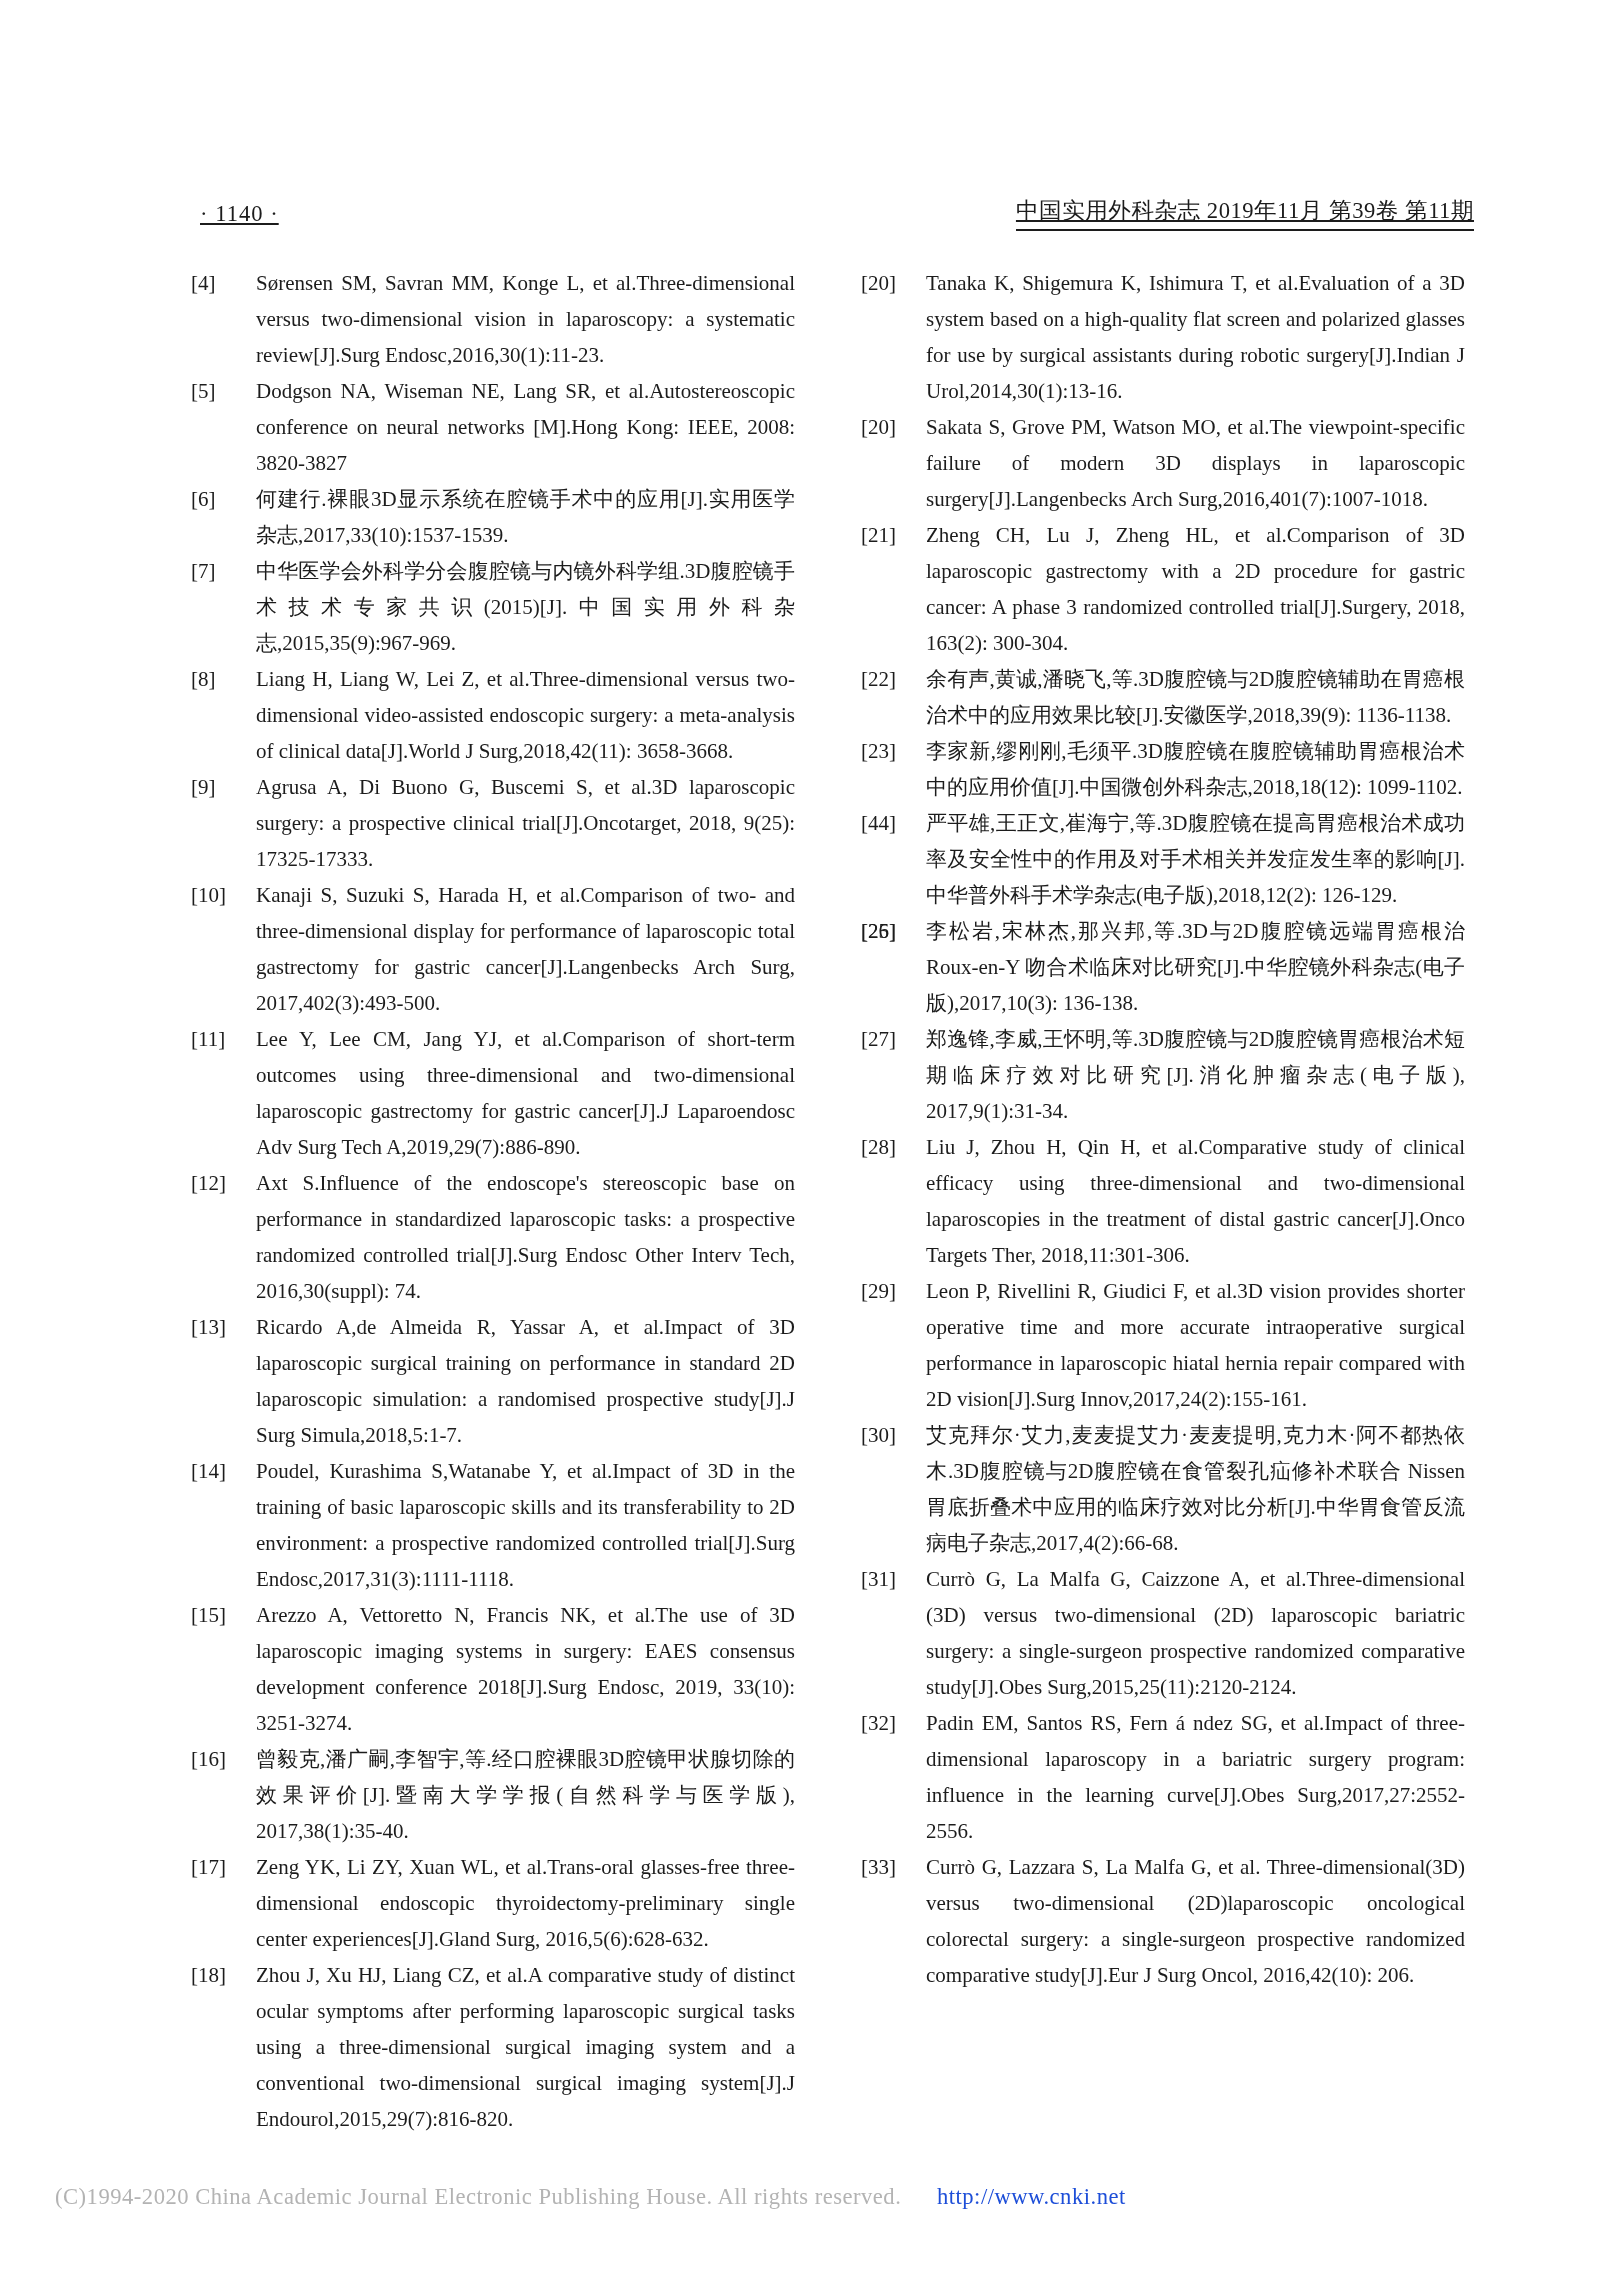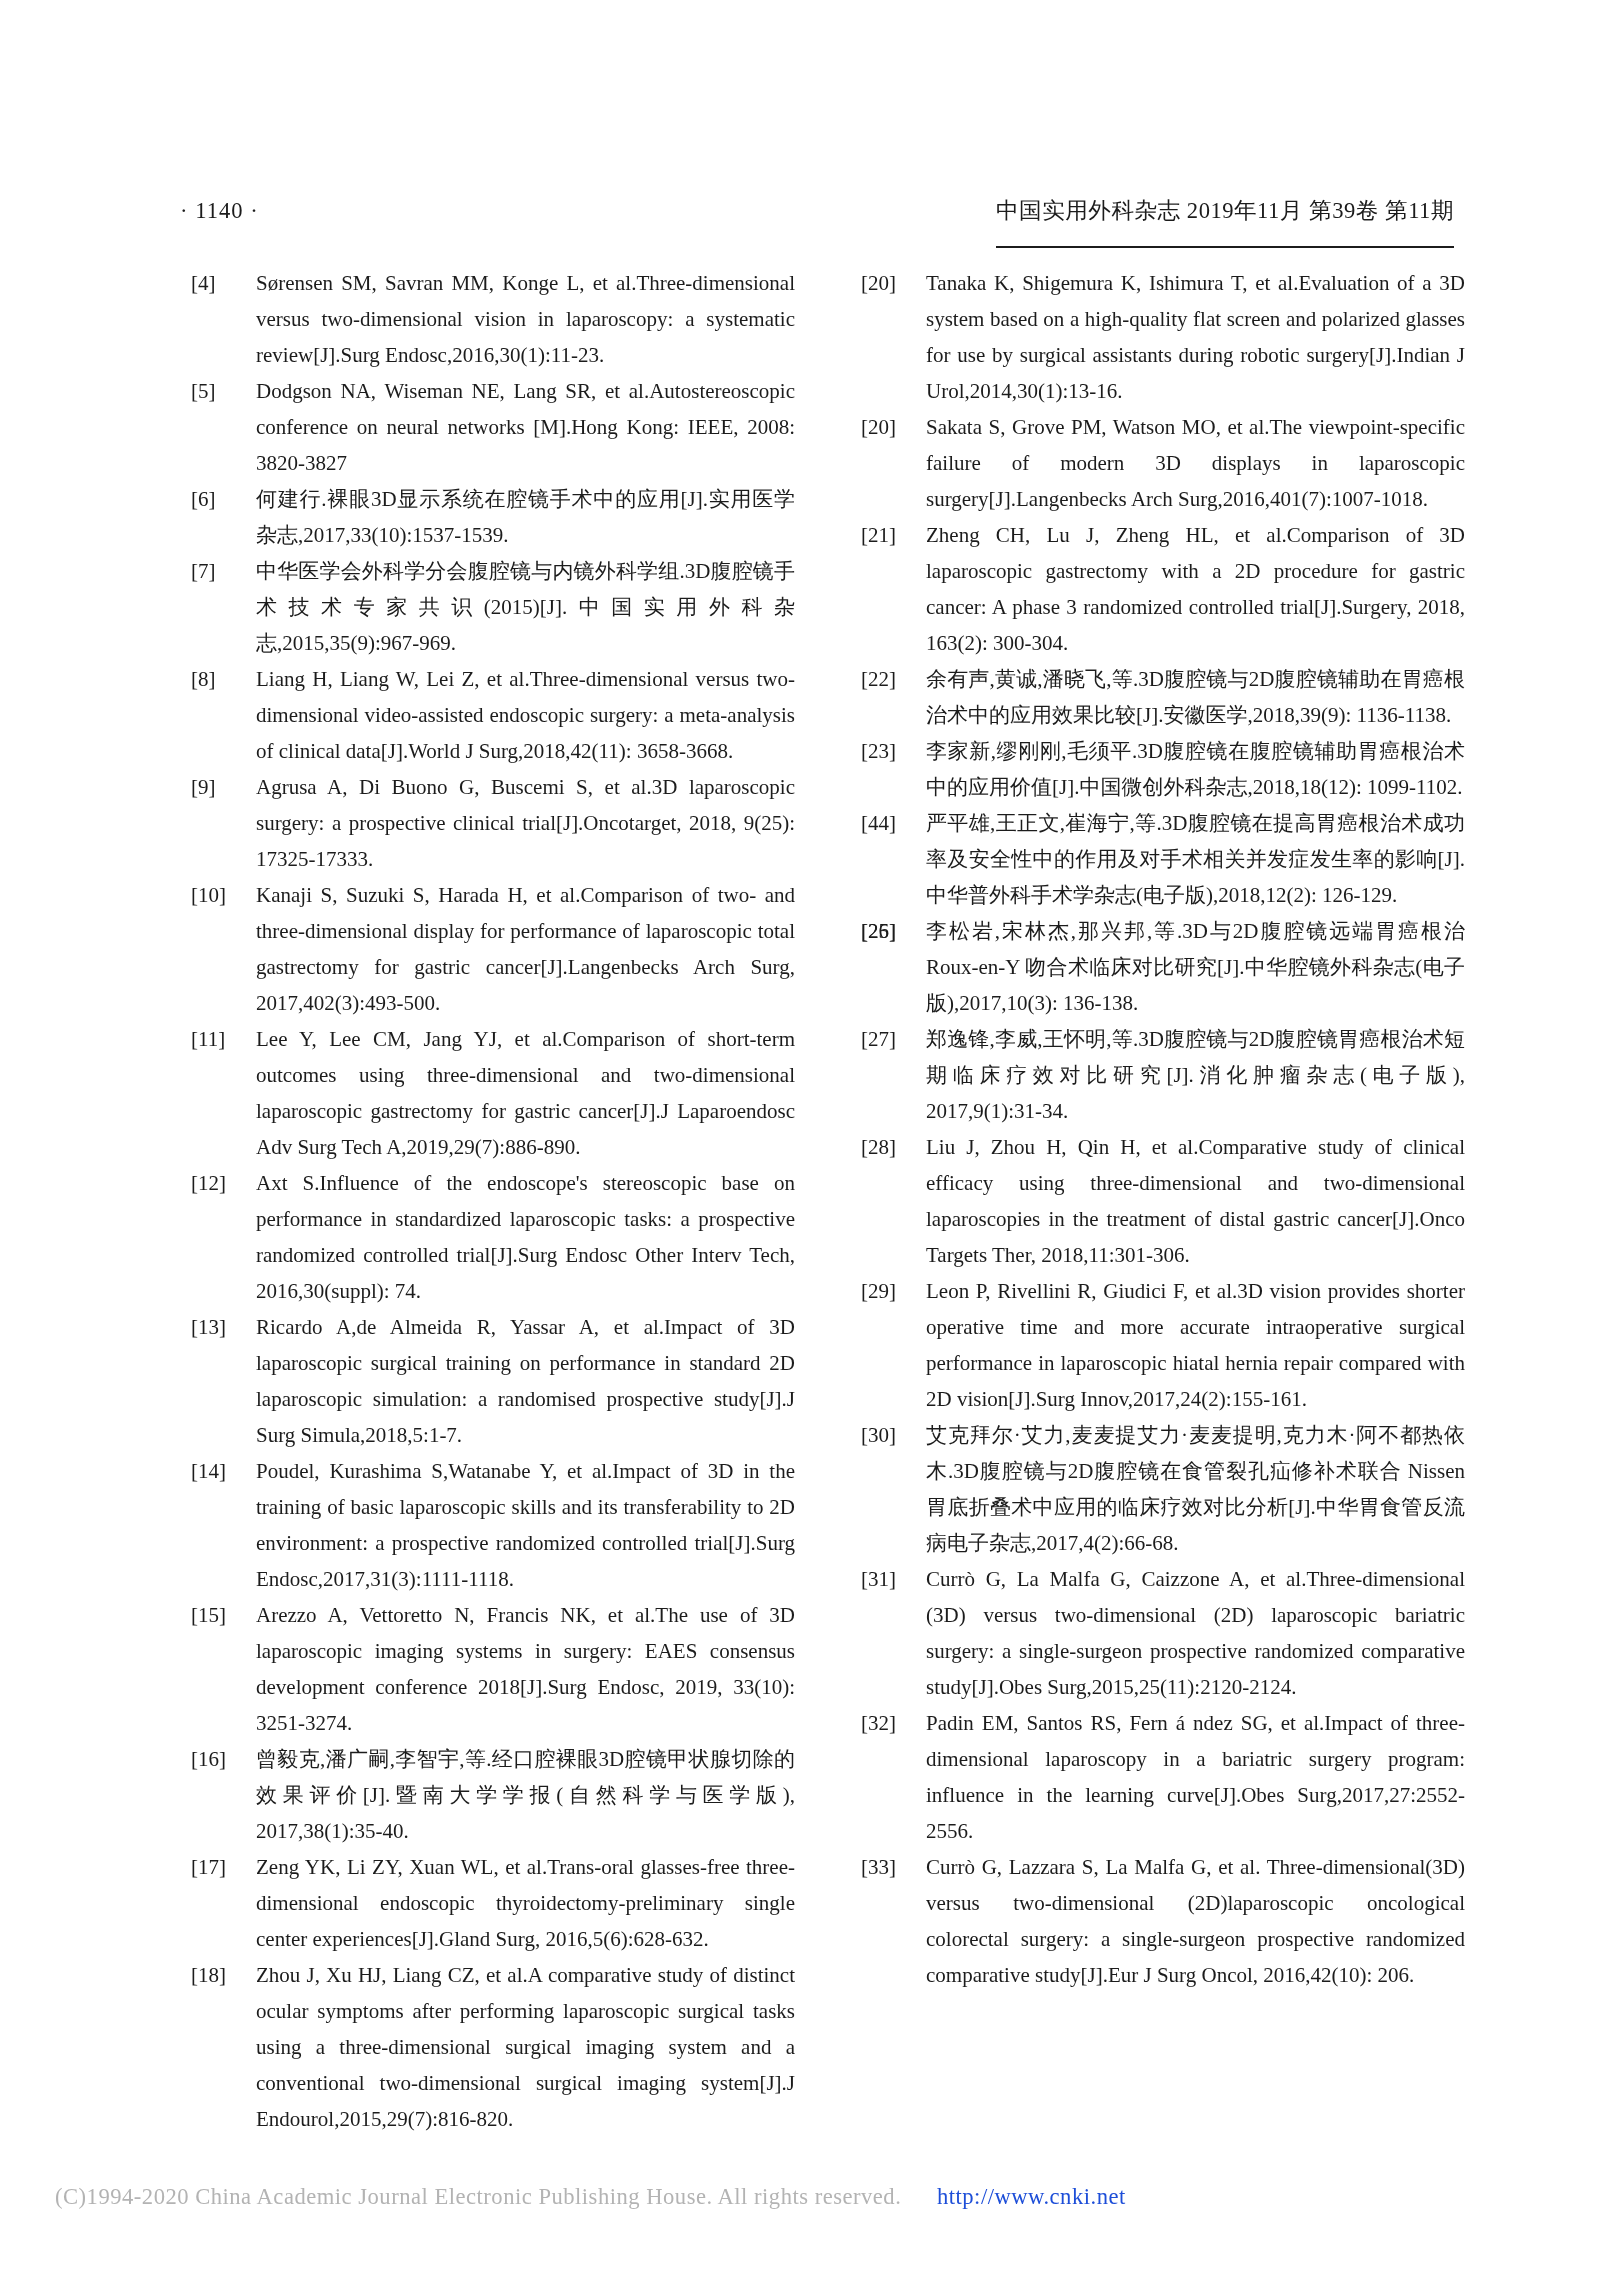--- a/index.html
+++ b/index.html
@@ -18,13 +18,14 @@
   .page-header {
     position: absolute;
     top: 196px;
-    left: 180px;
+    left: 200px;
     width: 1274px;
     display: flex;
     justify-content: space-between;
-    align-items: flex-start;
+    align-items: center;
     font-size: 22.6px;
     line-height: 29.5px;
+    text-decoration: underline;
   }
   .page-number {
     letter-spacing: 1px;

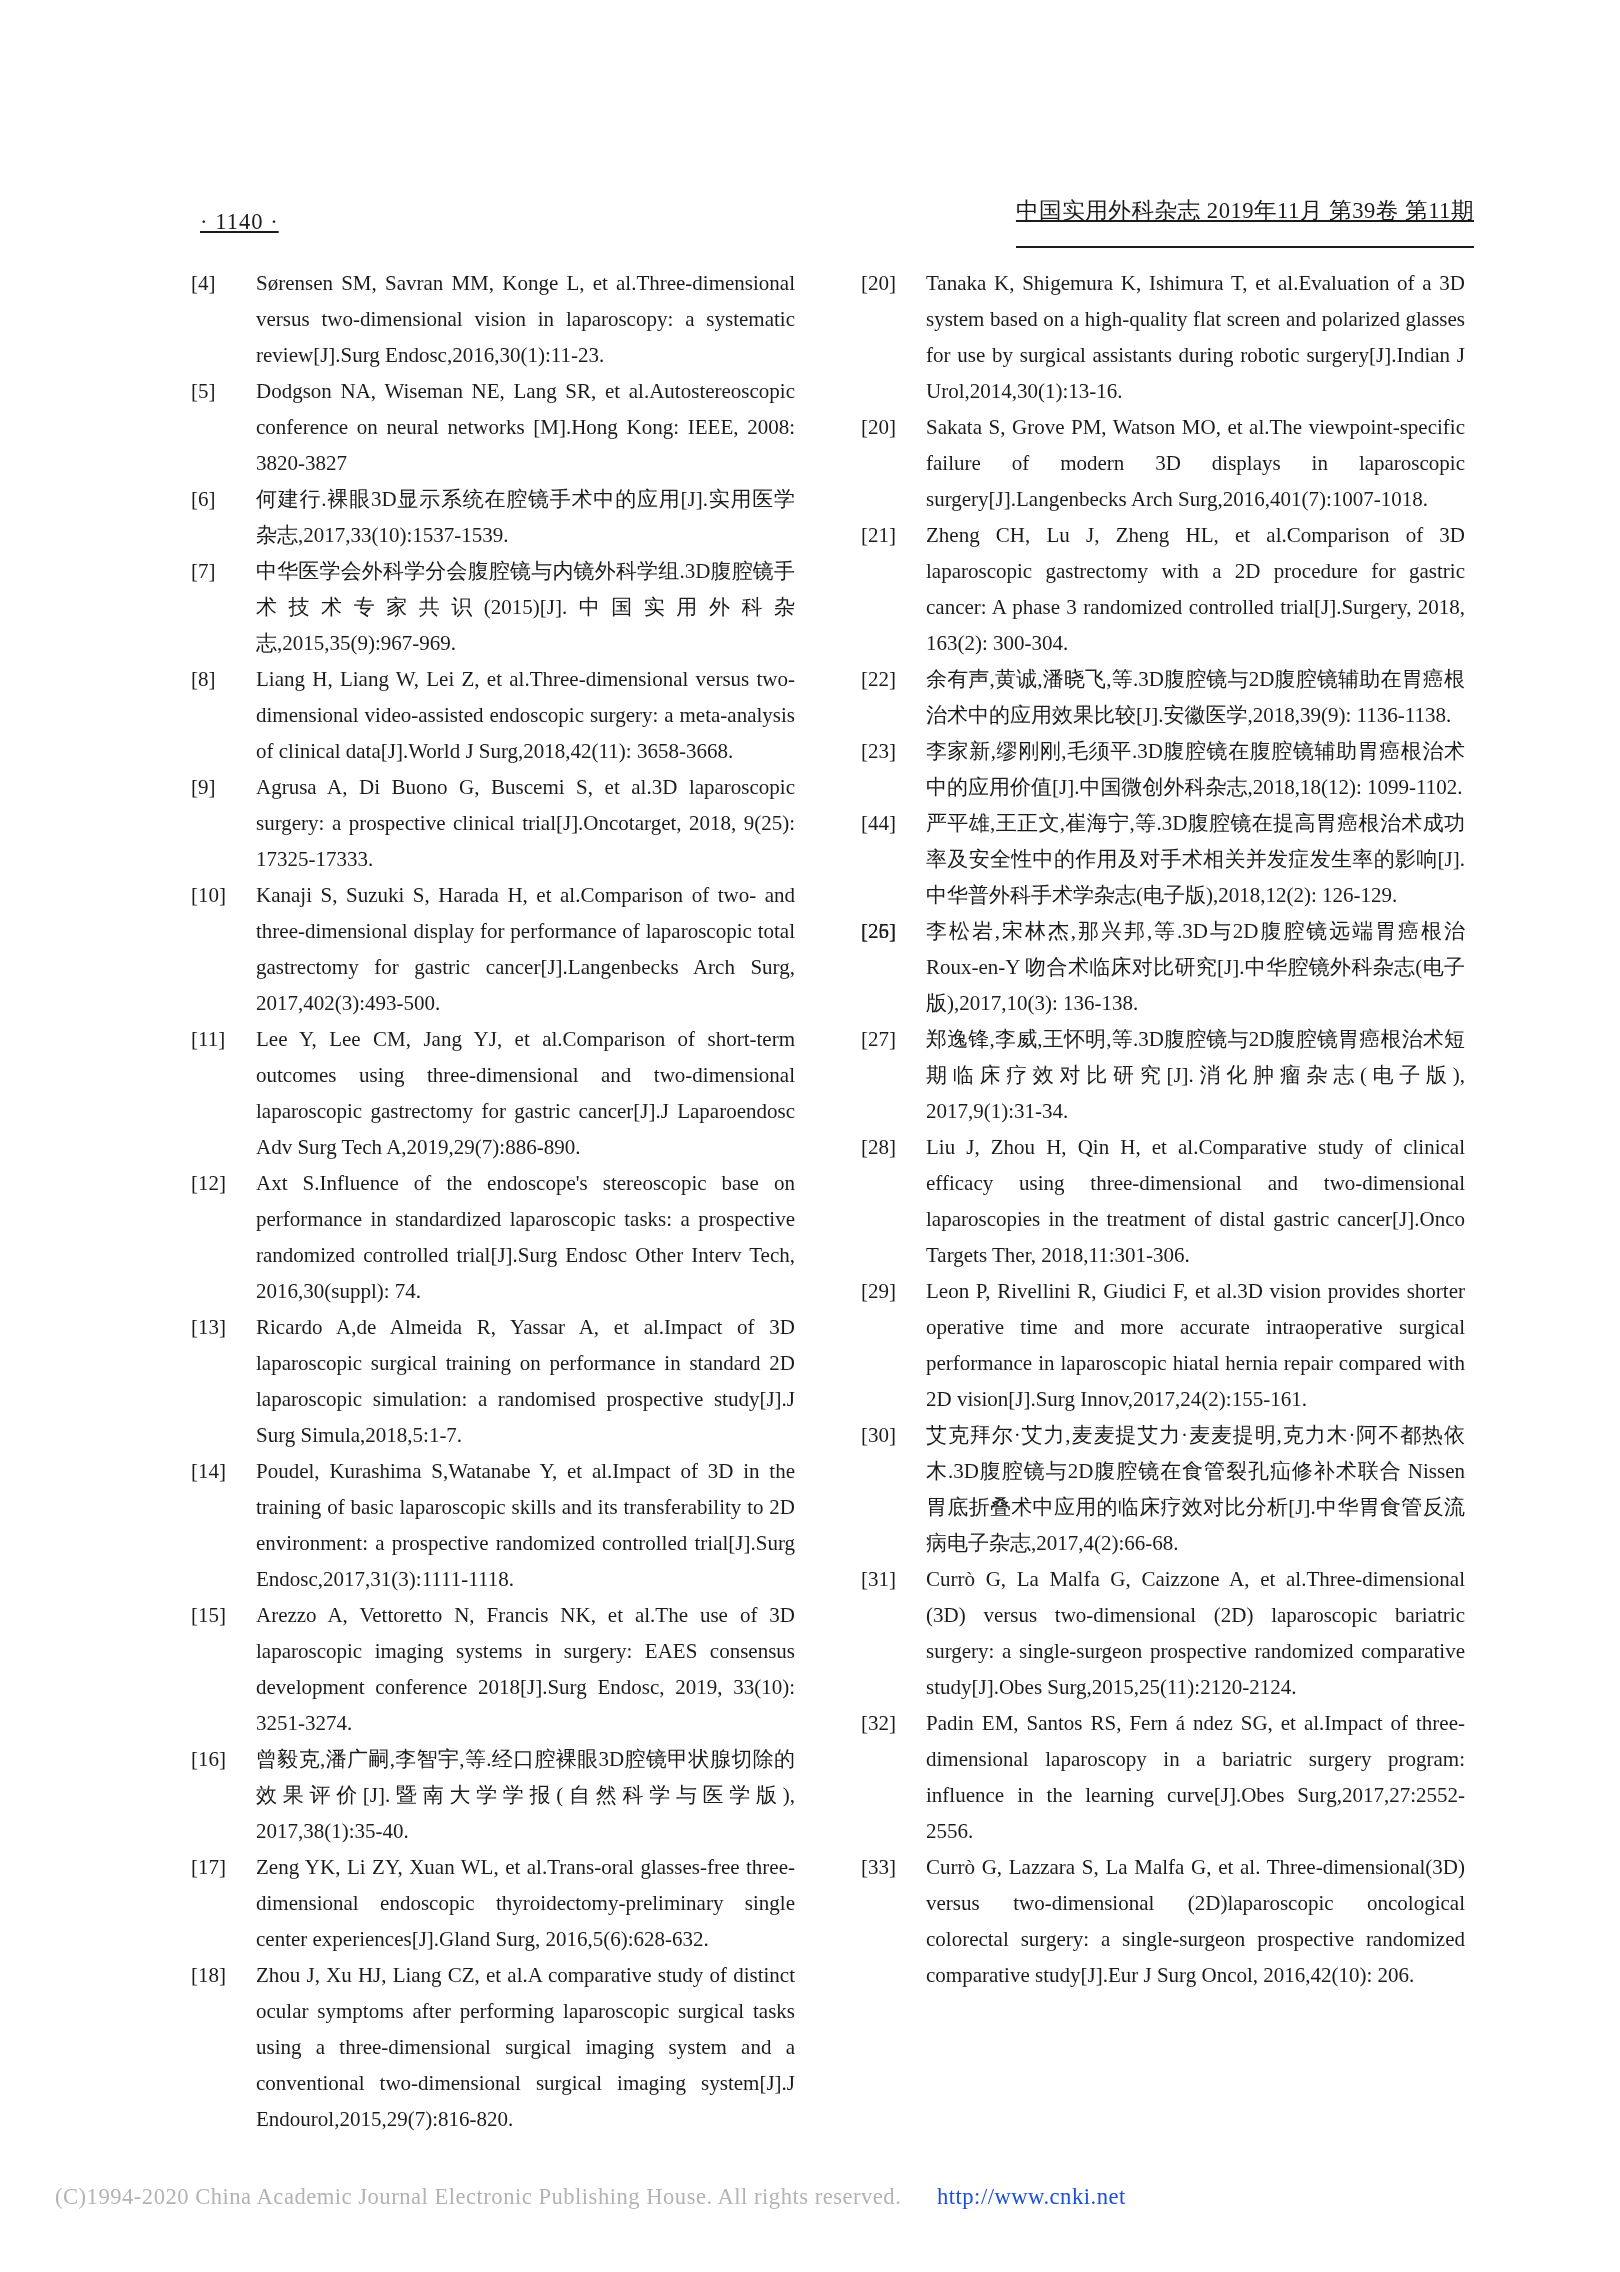--- a/index.html
+++ b/index.html
@@ -32,7 +32,7 @@
   }
   .journal-info {
     border-bottom: 2px solid #1c1c1c;
-    padding-bottom: 20px;
+    padding-bottom: 3px;
     letter-spacing: 0.5px;
   }
   .columns {

